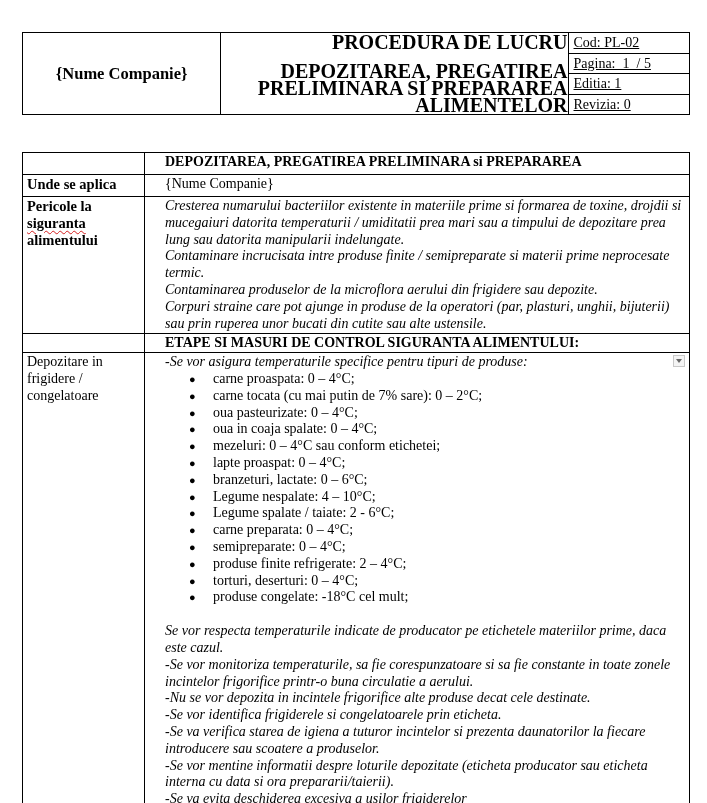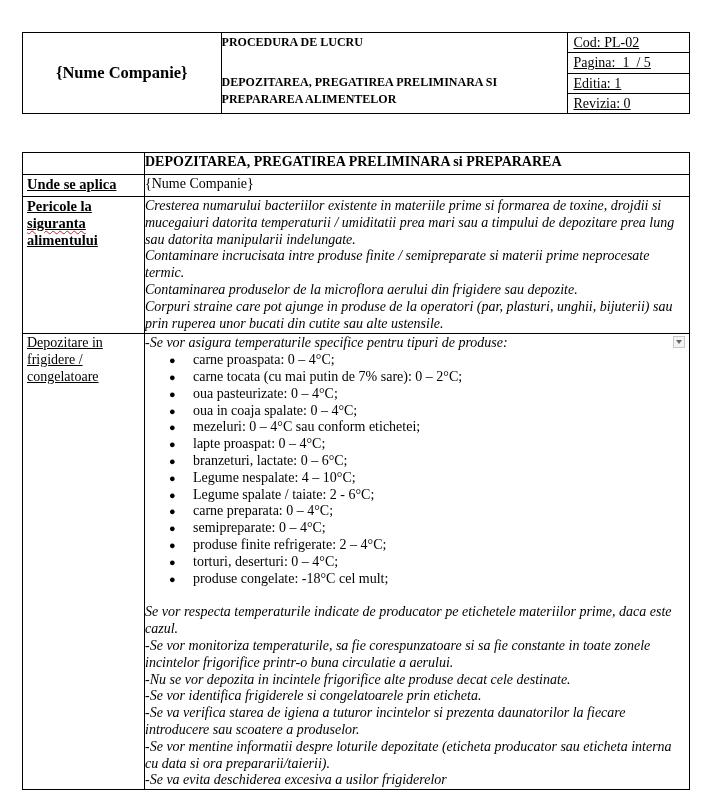--- a/index.html
+++ b/index.html
@@ -18,8 +18,8 @@
       font-weight: bold; font-size: 16.5px;
     }
     #hdr td.title {
-      width: 349px; text-align: left; vertical-align: top;
-      font-weight: bold; font-size: 12px; line-height: 17px;
+      width: 349px; text-align: right; vertical-align: top;
+      font-weight: bold; font-size: 20px; line-height: 17px;
     }
     #hdr td.title .t1 { display: block; padding-top: 1px; }
     #hdr td.title .t2 { display: block; margin-top: 23px; }

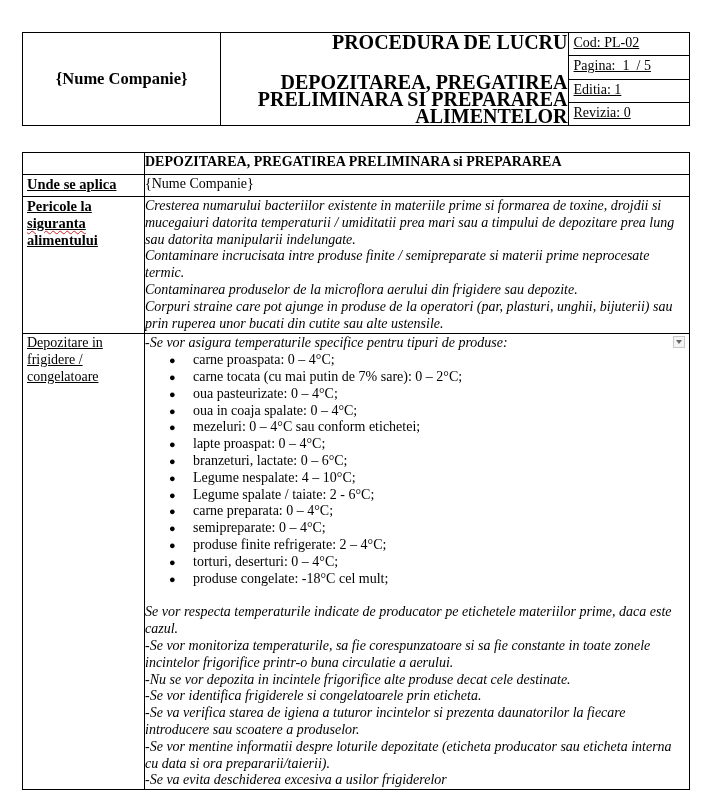--- a/index.html
+++ b/index.html
@@ -22,7 +22,7 @@
       font-weight: bold; font-size: 20px; line-height: 17px;
     }
     #hdr td.title .t1 { display: block; padding-top: 1px; }
-    #hdr td.title .t2 { display: block; margin-top: 23px; }
+    #hdr td.title .t2 { display: block; margin-top: 12px; }
     #hdr td.meta {
       width: 116px; font-size: 14px; height: 19px; line-height: 19px;
       padding-left: 5px;

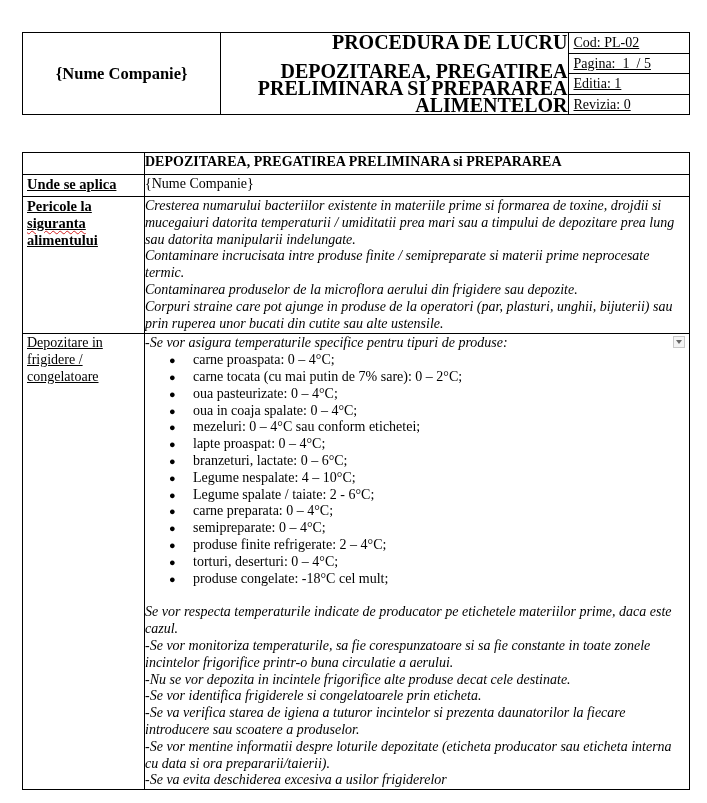--- a/index.html
+++ b/index.html
@@ -32,7 +32,7 @@
     
     #main { left: 22px; top: 152px; width: 668px; font-size: 14px; line-height: 16.8px; }
     #main td.c1 { width: 113px; padding: 1px 4px 0 4px; text-decoration: underline; }
-    #main td.c2 { padding: 1px 4px 0 0; margin-left: 44px; }
+    #main td.c2 { padding: 1px 4px 0 20px; margin-left: 44px; }
     #main td.bold { font-weight: bold; }
     #main tr.r0 td { height: 20px; }
     #main tr.r1 td { height: 20px; }

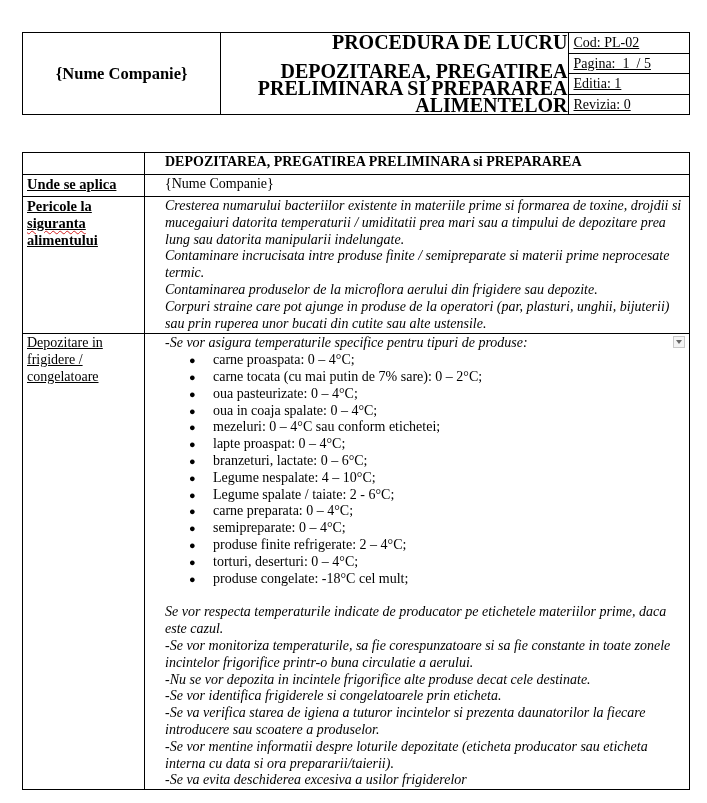--- a/index.html
+++ b/index.html
@@ -31,7 +31,7 @@
 
     
     #main { left: 22px; top: 152px; width: 668px; font-size: 14px; line-height: 16.8px; }
-    #main td.c1 { width: 113px; padding: 1px 4px 0 4px; text-decoration: underline; }
+    #main td.c1 { width: 113px; padding: 1px 4px 0 4px; }
     #main td.c2 { padding: 1px 4px 0 20px; margin-left: 44px; }
     #main td.bold { font-weight: bold; }
     #main tr.r0 td { height: 20px; }

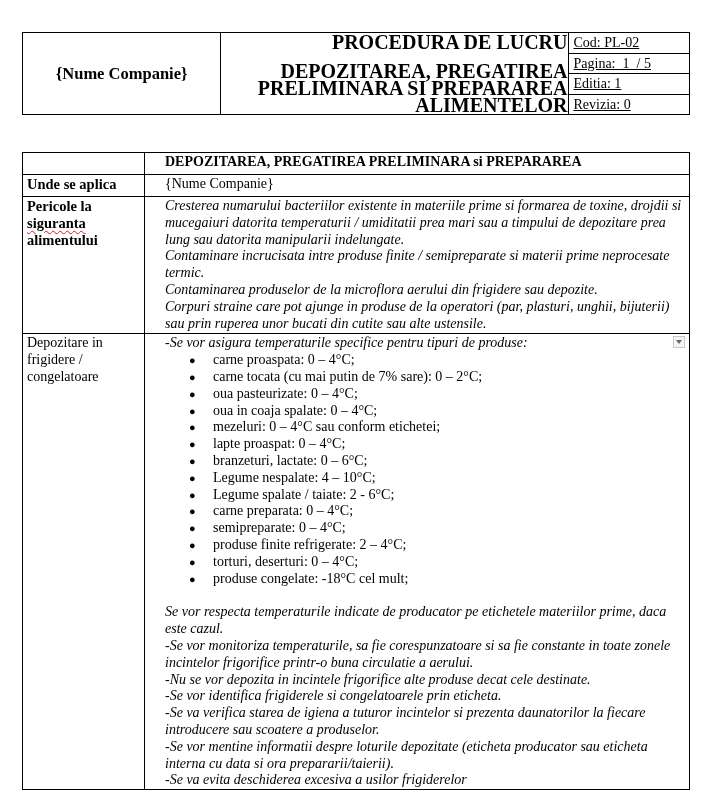--- a/index.html
+++ b/index.html
@@ -113,6 +113,10 @@
     </td>
   </tr>
   <tr>
+    <td class="c1"></td>
+    <td class="c2 bold">ETAPE SI MASURI DE CONTROL SIGURANTA ALIMENTULUI:</td>
+  </tr>
+  <tr>
     <td class="c1">Depozitare in frigidere / congelatoare</td>
     <td class="c2">
       <div class="cell-wrap">

